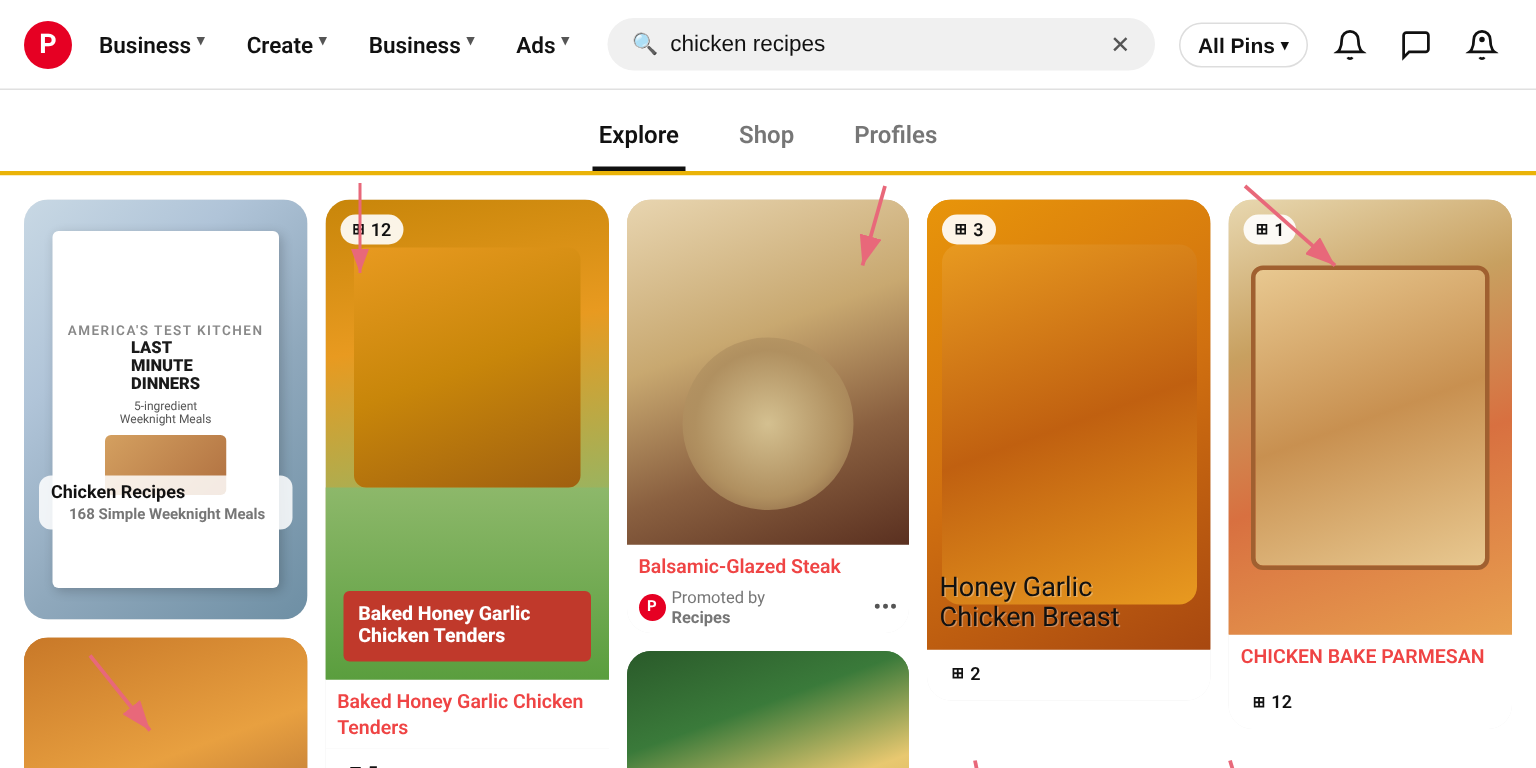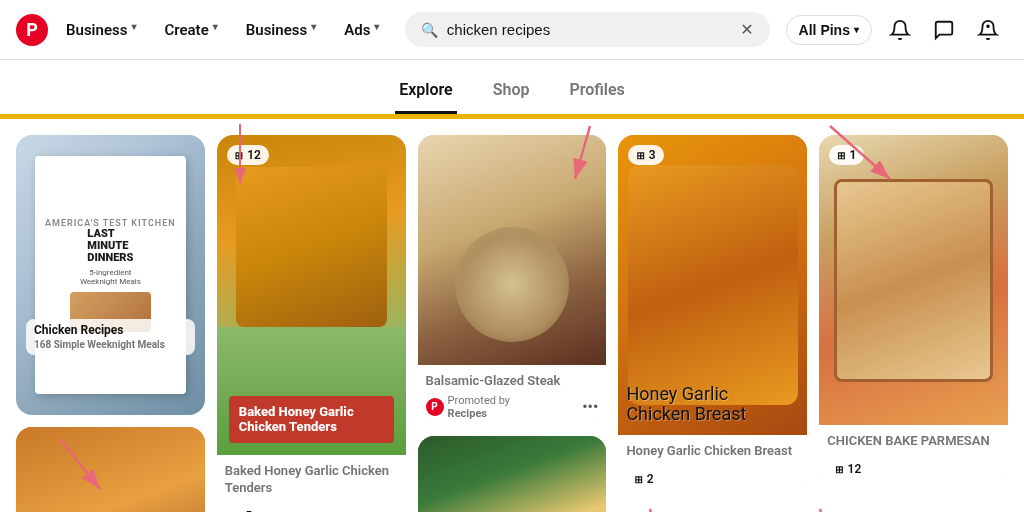--- a/index.html
+++ b/index.html
@@ -86,7 +86,7 @@
       justify-content: center;
       gap: 32px;
       padding: 12px 0 0;
-      border-bottom: 5px solid #eab308;
+      border-bottom: 3px solid #eab308;
       background: #fff;
     }
     .tab {

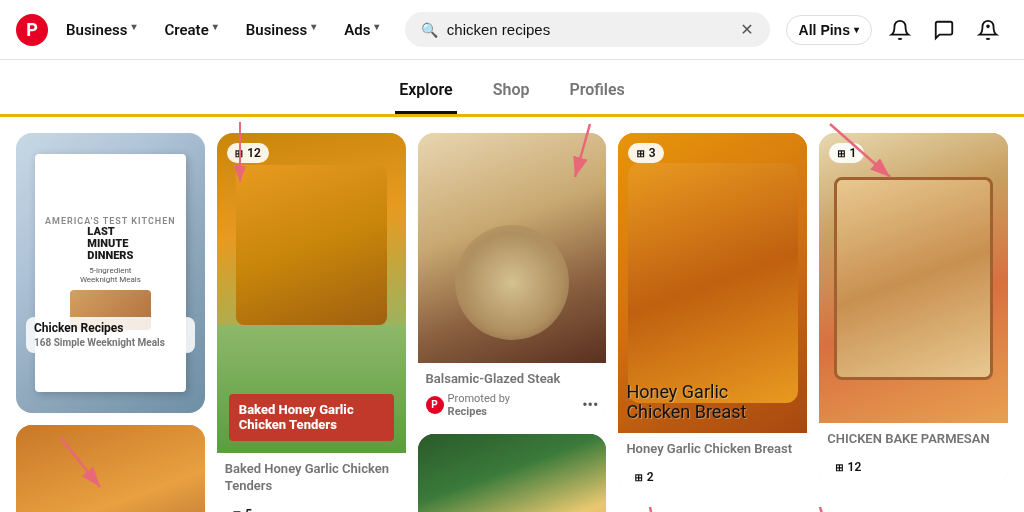--- a/index.html
+++ b/index.html
@@ -310,6 +310,7 @@
     .chicken-count {
       font-size: 10px;
       color: #767676;
+      margin-left: 12px;
     }
   </style>
 </head>

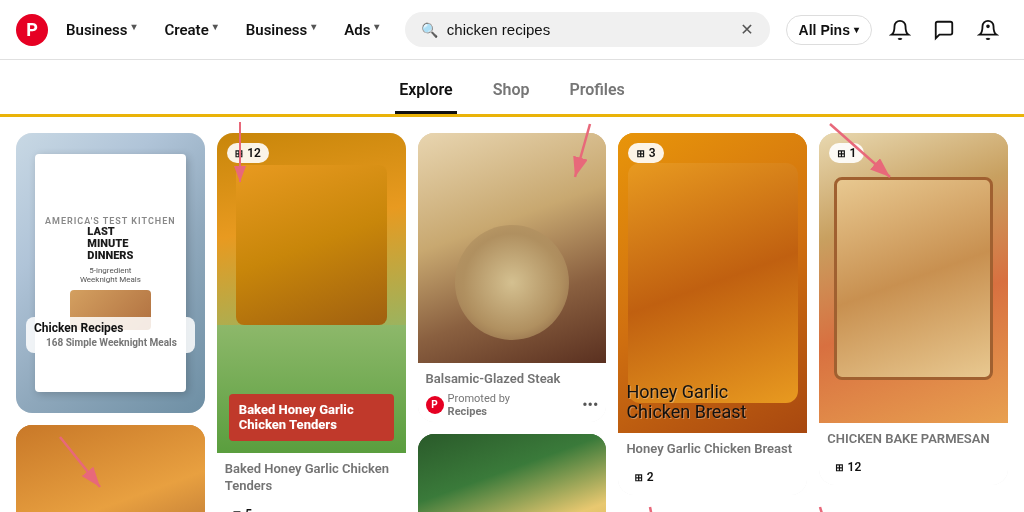--- a/index.html
+++ b/index.html
@@ -225,7 +225,7 @@
     .pin-title {
       font-size: 13px;
       font-weight: 600;
-      color: #737373;
+      color: #ef4444;
       line-height: 1.3;
     }
     .pin-promoted {

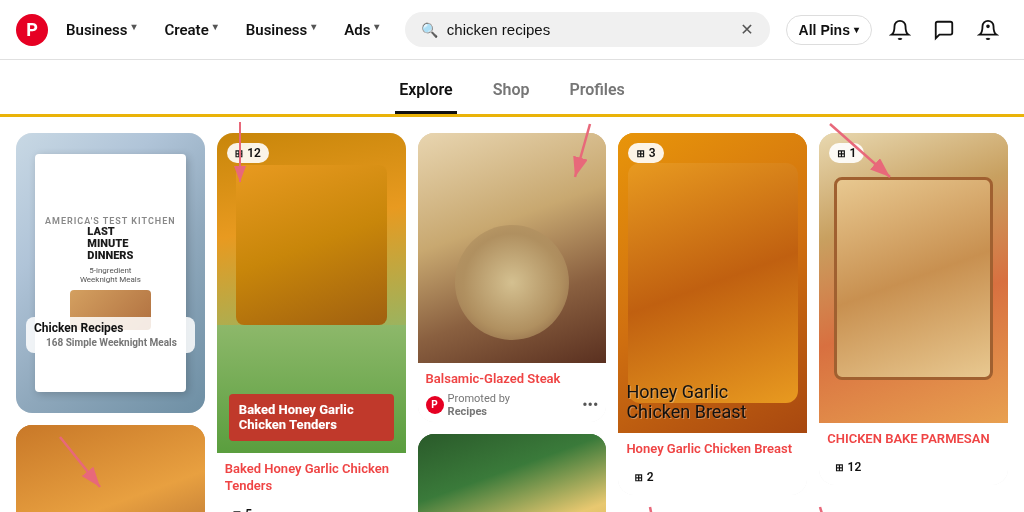--- a/index.html
+++ b/index.html
@@ -510,9 +510,6 @@
             <span class="overlay-honey">Honey Garlic<br>Chicken Breast</span>
           </div>
         </div>
-        <div class="pin-meta">
-          <div class="pin-title">Honey Garlic Chicken Breast</div>
-        </div>
         <div style="padding:4px 8px 8px;background:#fff;">
           <div class="count-badge" style="position:static;display:inline-flex;">
             <span class="count-icon">⊞</span>

